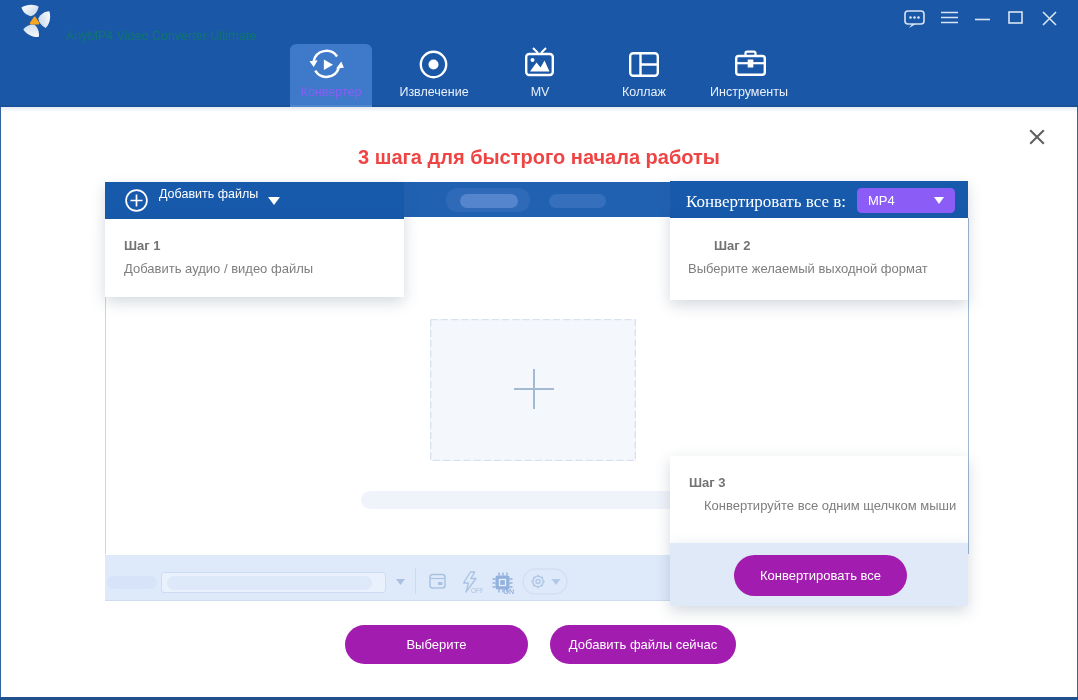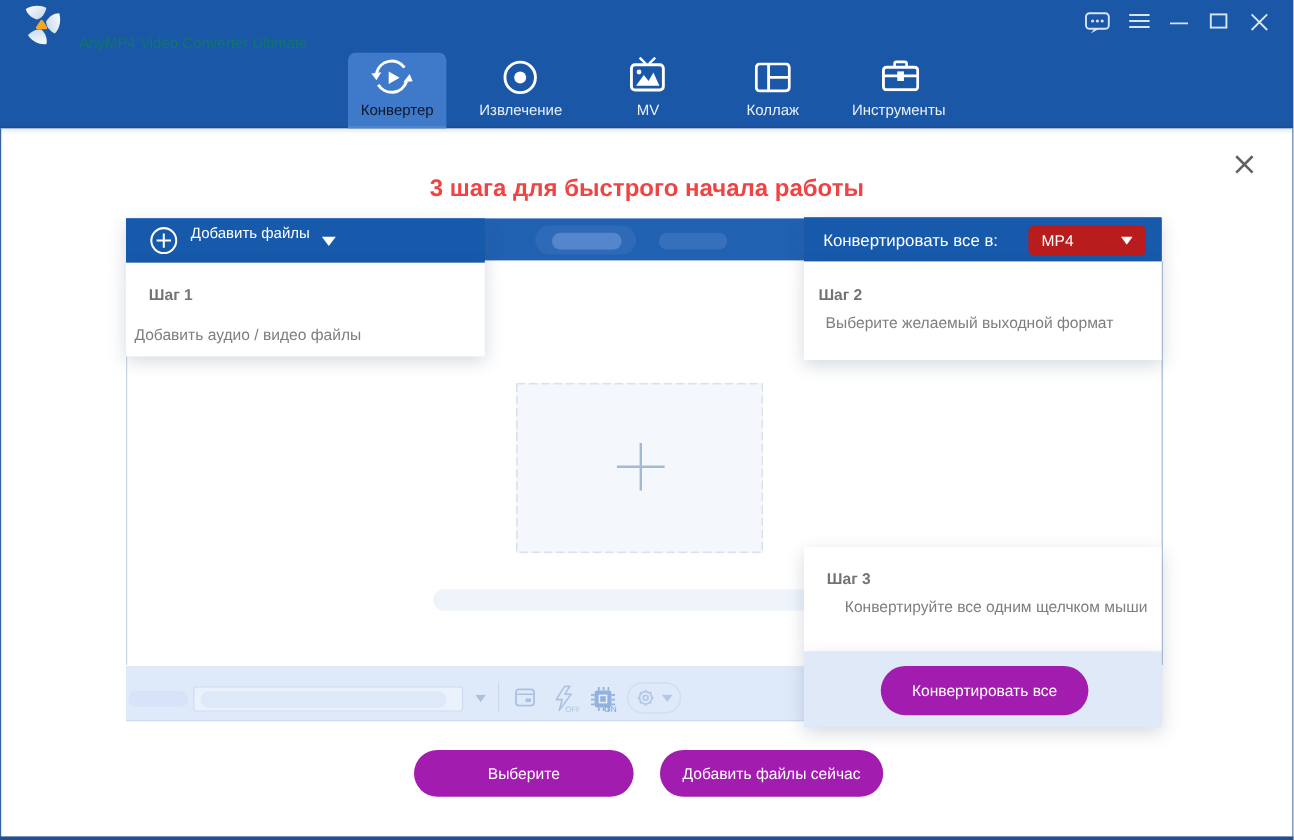--- a/index.html
+++ b/index.html
@@ -120,7 +120,7 @@
     <path d="M1.5,13.2 H29.5" stroke="#fff" stroke-width="2.2"></path>
     <rect x="12.7" y="9.5" width="5.6" height="8" fill="#fff"></rect>
   </svg>
-  <div class="abs tablabel" style="left:290px;width:82px;color:#0f172a;">Конвертер</div>
+  <div class="abs tablabel" style="left:290px;width:82px;color:#8b5cf6;">Конвертер</div>
   <div class="abs tablabel" style="left:393px;width:82px;">Извлечение</div>
   <div class="abs tablabel" style="left:499px;width:82px;">MV</div>
   <div class="abs tablabel" style="left:603px;width:82px;">Коллаж</div>

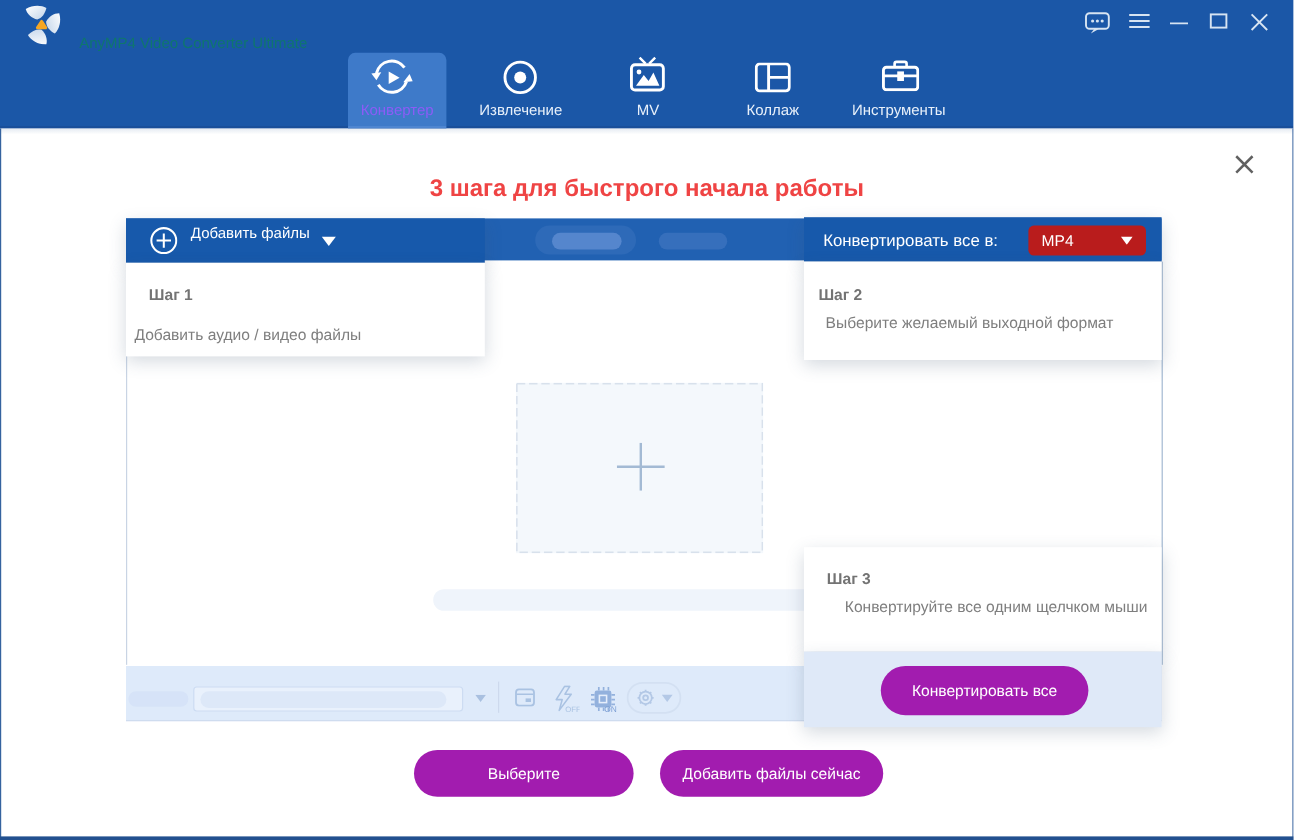--- a/index.html
+++ b/index.html
@@ -155,7 +155,7 @@
 
   <div class="abs cardshadow" id="s2head"></div>
   <div class="abs cardshadow" id="s2body"></div>
-  <div class="abs" style="left:686px;top:192px;color:#fff;font-size:14px;">Конвертировать все в:</div>
+  <div class="abs" style="left:686px;top:192px;color:#fff;font-size:17px;font-family:Liberation Serif, serif;">Конвертировать все в:</div>
   <div class="abs" id="mp4btn">
     <span style="position:absolute;left:11px;top:5px;">MP4</span>
     <svg style="position:absolute;left:77px;top:9px" width="10" height="7" viewBox="0 0 10 7">

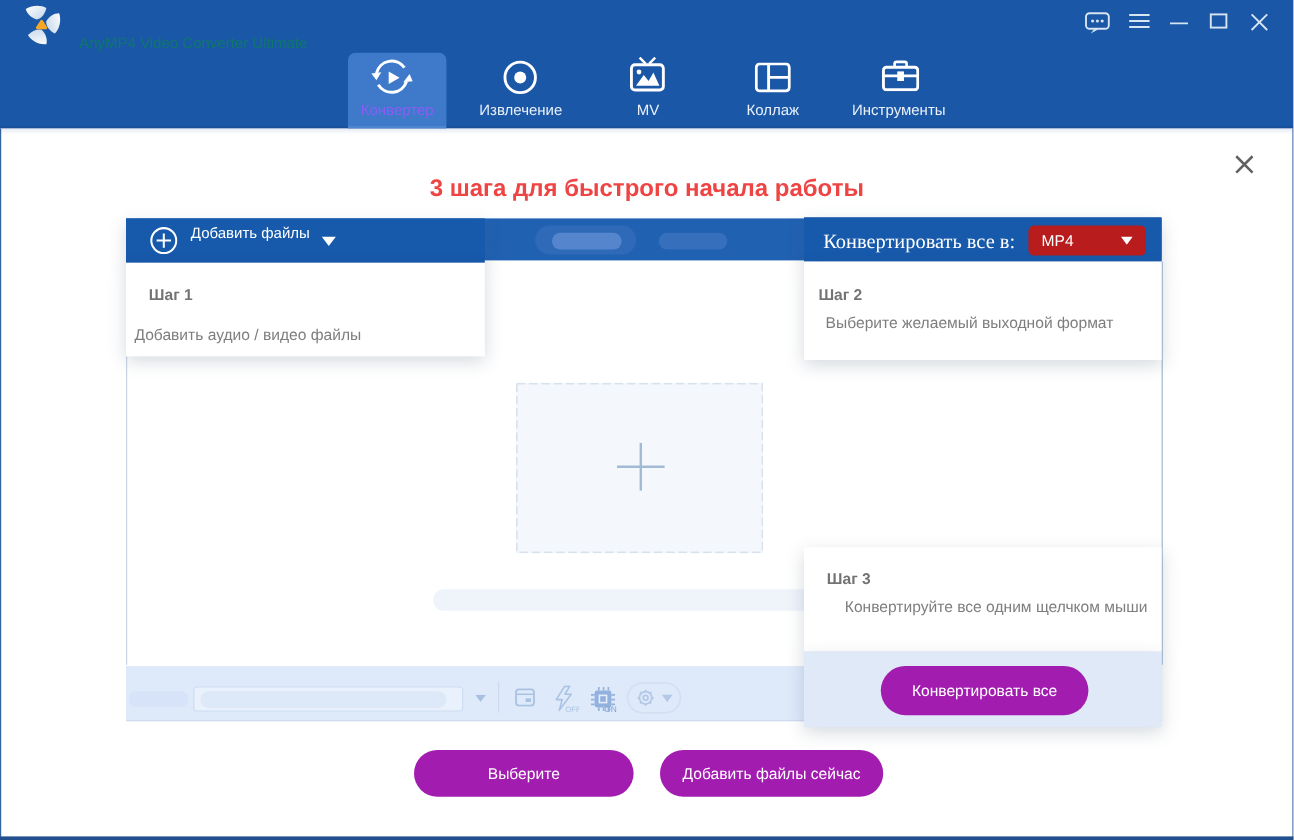--- a/index.html
+++ b/index.html
@@ -29,7 +29,7 @@
   .stept{font-size:13px;font-weight:bold;color:#737373;}
   .stepd{font-size:13px;color:#7e7e7e;}
   .whitetext{color:#fff;font-size:12.5px;}
-  #mp4btn{left:857px;top:188px;width:98px;height:25px;background:#b91c1c;border-radius:4.5px;color:#fff;font-size:13px;}
+  #mp4btn{left:857px;top:188px;width:98px;height:25px;background:#8b5cf6;border-radius:4.5px;color:#fff;font-size:13px;}
   
   #dropzone{left:430px;top:319px;width:206px;height:142px;background:#f4f8fc;}
   

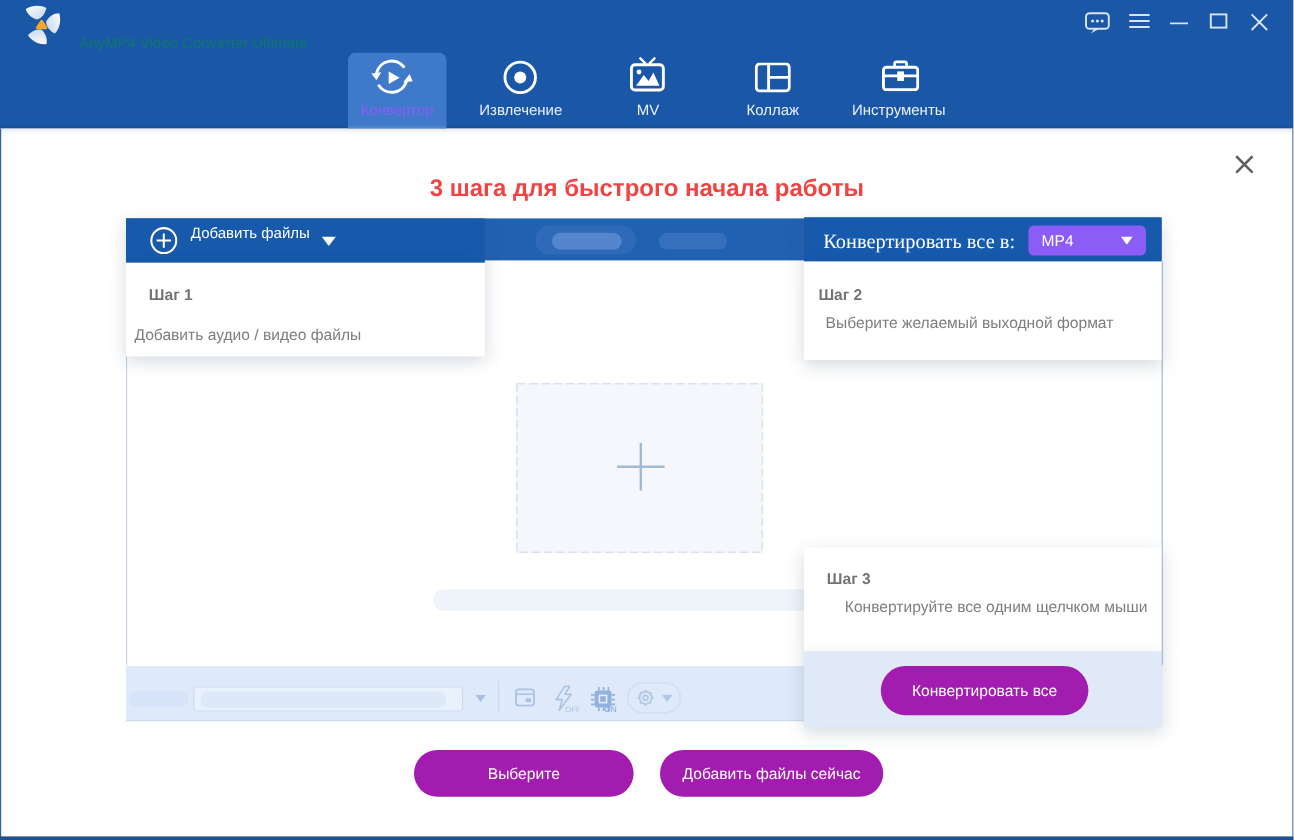--- a/index.html
+++ b/index.html
@@ -162,7 +162,7 @@
       <path d="M0,0 H10 L5,7 Z" fill="#fff"></path>
     </svg>
   </div>
-  <div class="abs stept" style="left:682px;top:238px;">Шаг 2</div>
+  <div class="abs stept" style="left:714px;top:238px;">Шаг 2</div>
   <div class="abs stepd" style="left:688px;top:261px;">Выберите желаемый выходной формат</div>
 
   <div class="abs" id="dropzone"></div>

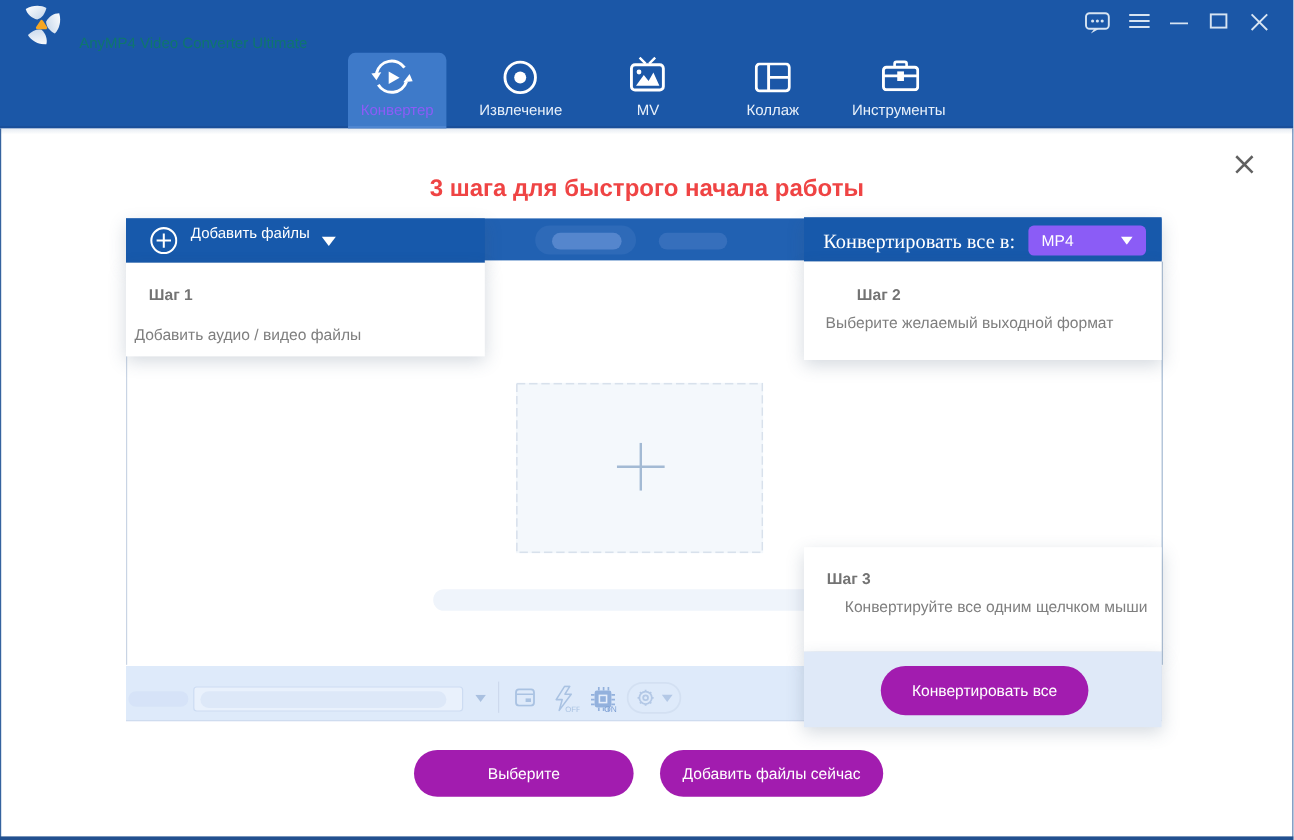--- a/index.html
+++ b/index.html
@@ -151,7 +151,7 @@
     <path d="M0,0 H12 L6,8 Z" fill="#fff"></path>
   </svg>
   <div class="abs stept" style="left:124px;top:238px;">Шаг 1</div>
-  <div class="abs stepd" style="left:112px;top:261px;margin-top:10px;">Добавить аудио / видео файлы</div>
+  <div class="abs stepd" style="left:124px;top:261px;">Добавить аудио / видео файлы</div>
 
   <div class="abs cardshadow" id="s2head"></div>
   <div class="abs cardshadow" id="s2body"></div>

